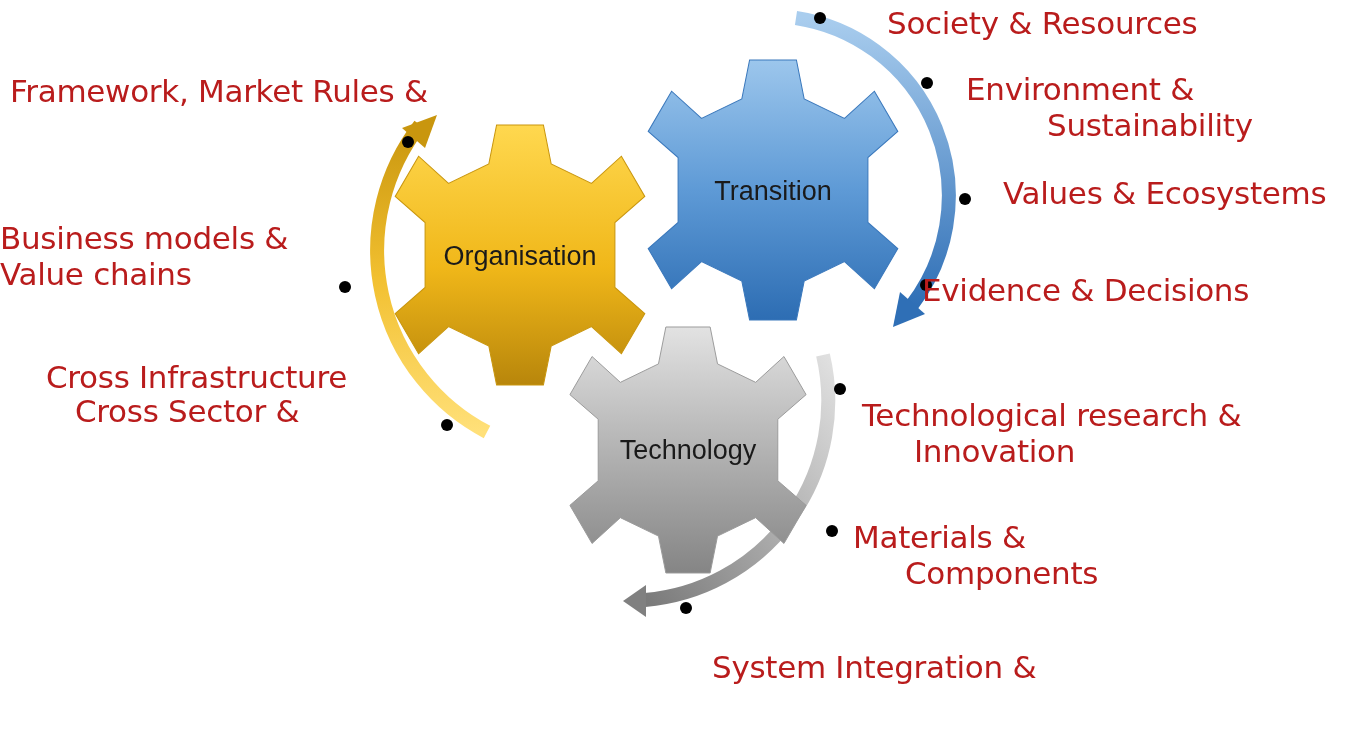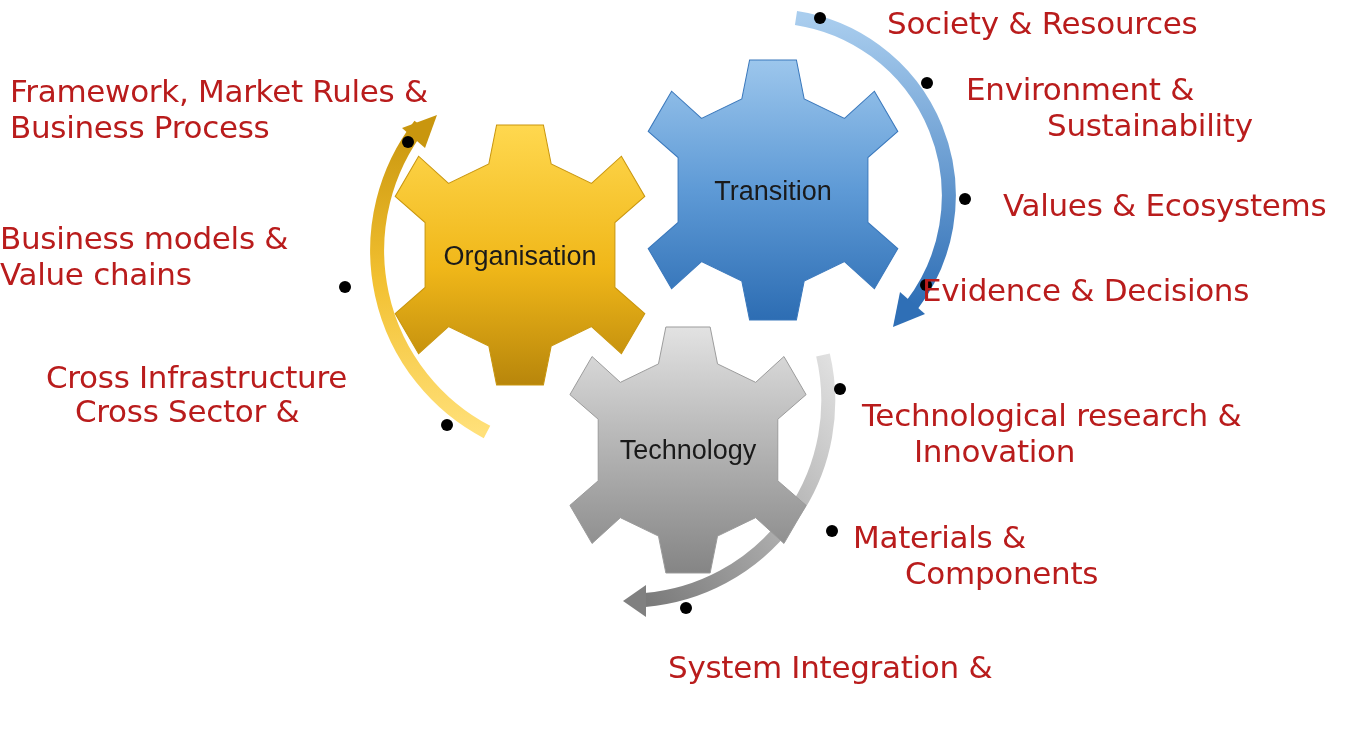--- a/index.html
+++ b/index.html
@@ -108,7 +108,6 @@
 
 <div class="lbl" style="left:10px; top:68px;">
   <div>Framework, Market Rules &amp;</div>
-  <div style="margin-top:2px">Business Process</div>
 </div>
 <div class="lbl" style="left:0px; top:215px; width:318px; ">
   <div>Business models &amp;</div>

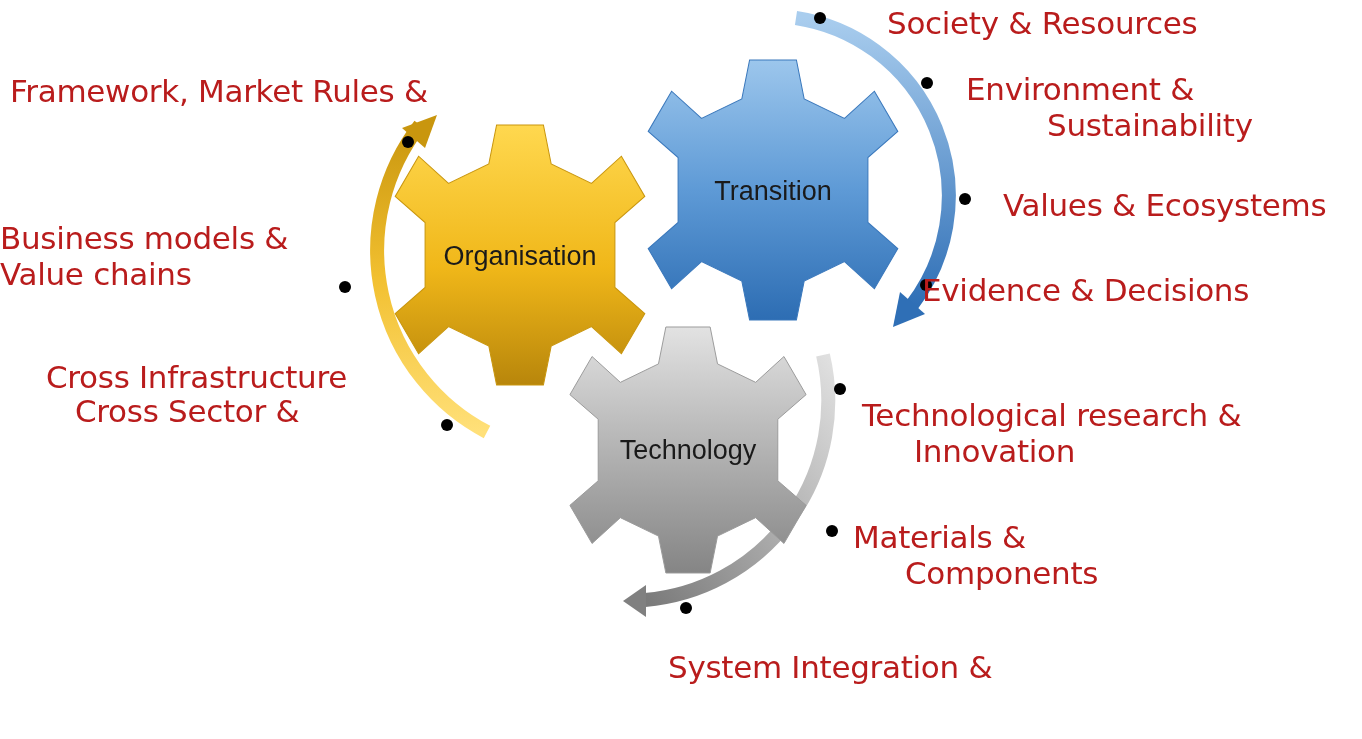--- a/index.html
+++ b/index.html
@@ -125,7 +125,7 @@
   <div>Environment &amp;</div>
   <div style="margin-top:2px; margin-left:81px">Sustainability</div>
 </div>
-<div class="lbl" style="left:1003px; top:182px;">
+<div class="lbl" style="left:1003px; top:170px;">
   <div>Values &amp; Ecosystems</div>
 </div>
 <div class="lbl" style="left:922px; top:267px;">

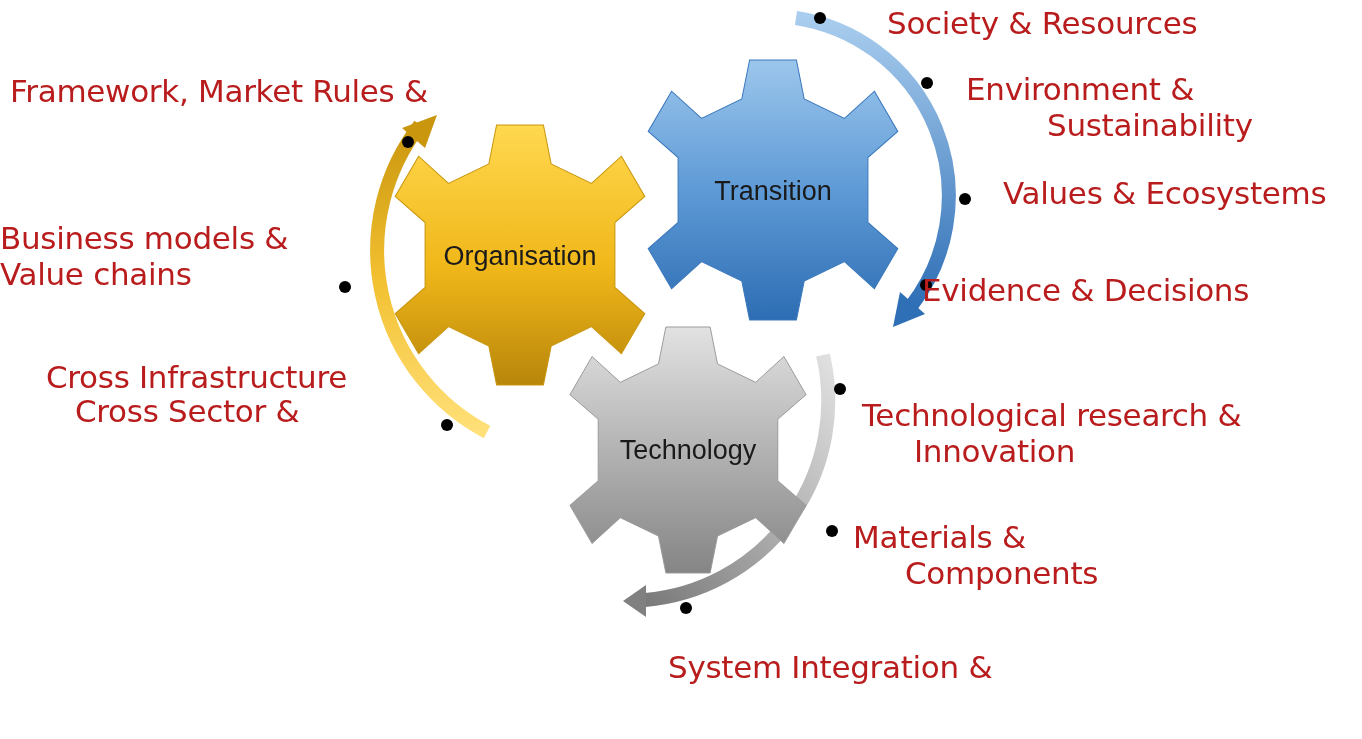--- a/index.html
+++ b/index.html
@@ -140,7 +140,7 @@
   <div>Materials &amp;</div>
   <div style="margin-top:2px; margin-left:52px">Components</div>
 </div>
-<div class="lbl" style="left:668px; top:644px;">
+<div class="lbl" style="left:712px; top:644px;">
   <div>System Integration &amp;</div>
 </div>
 

